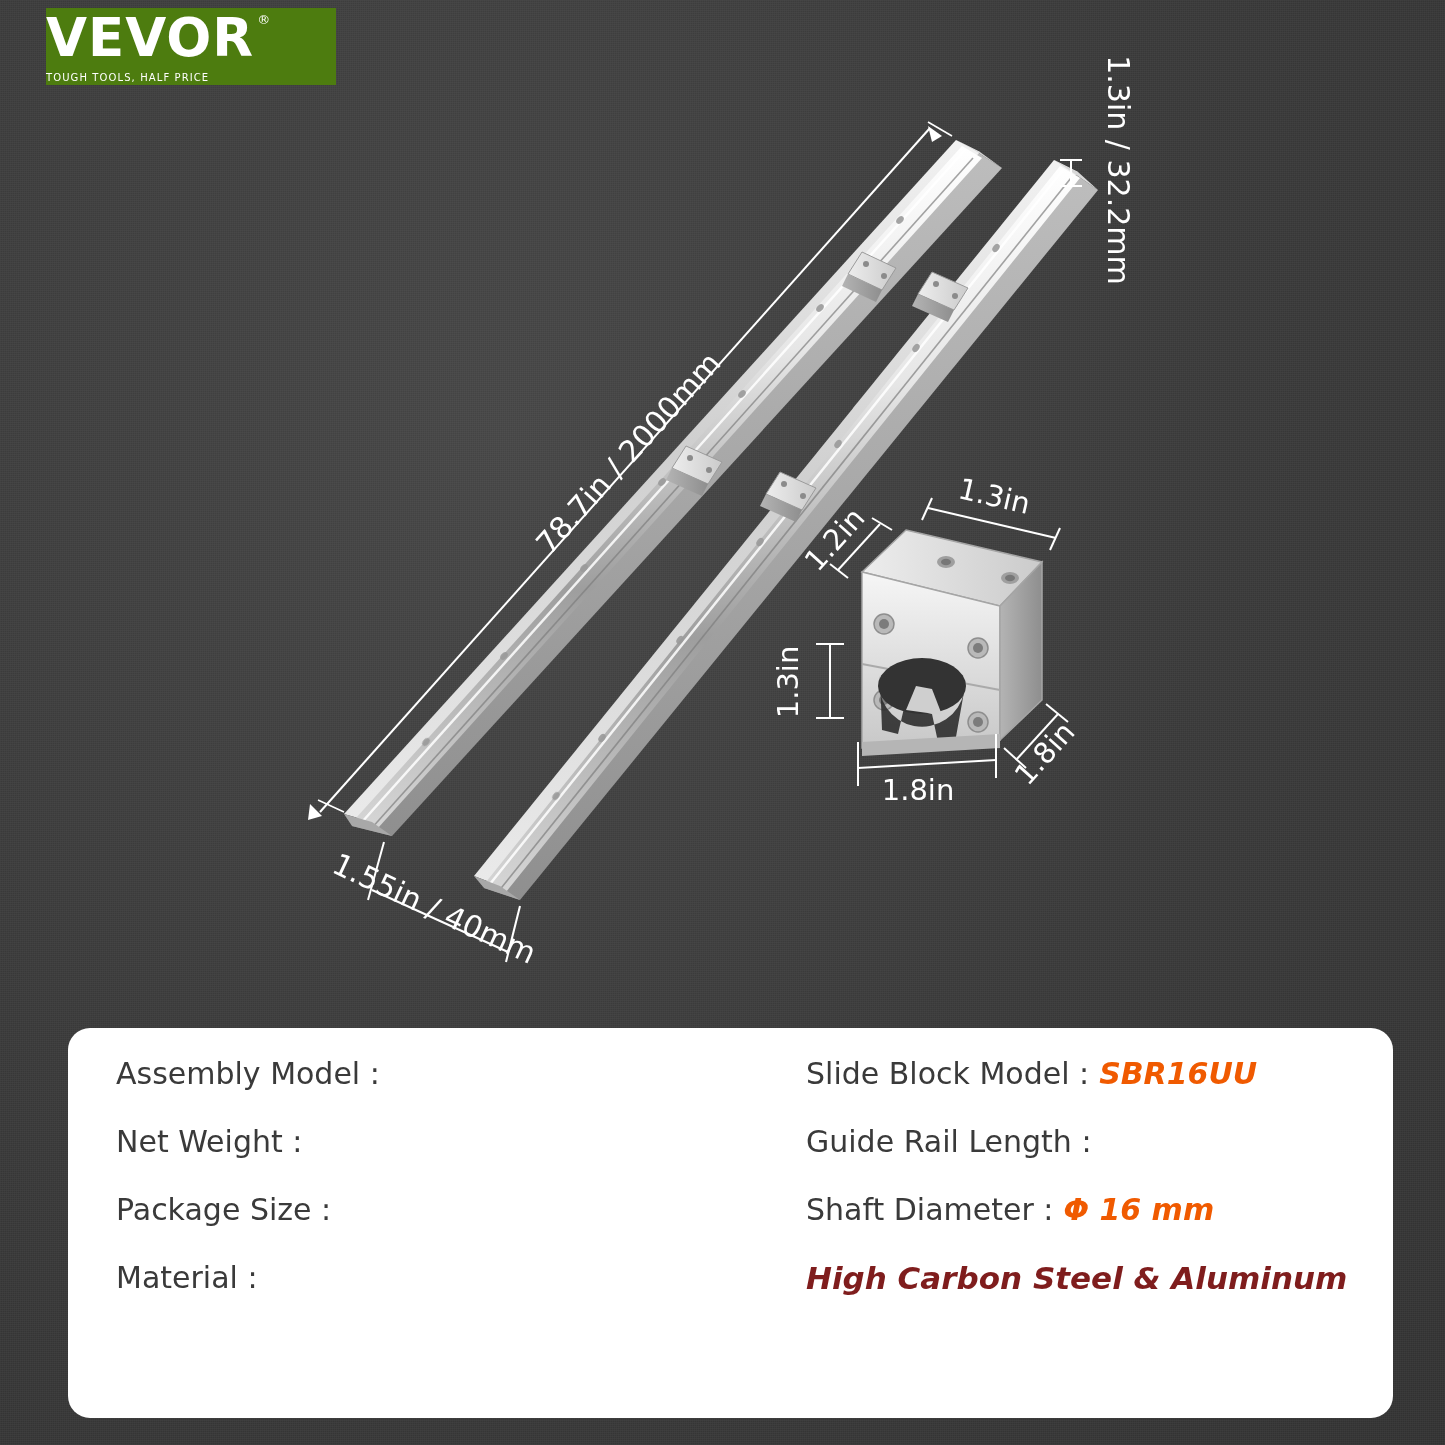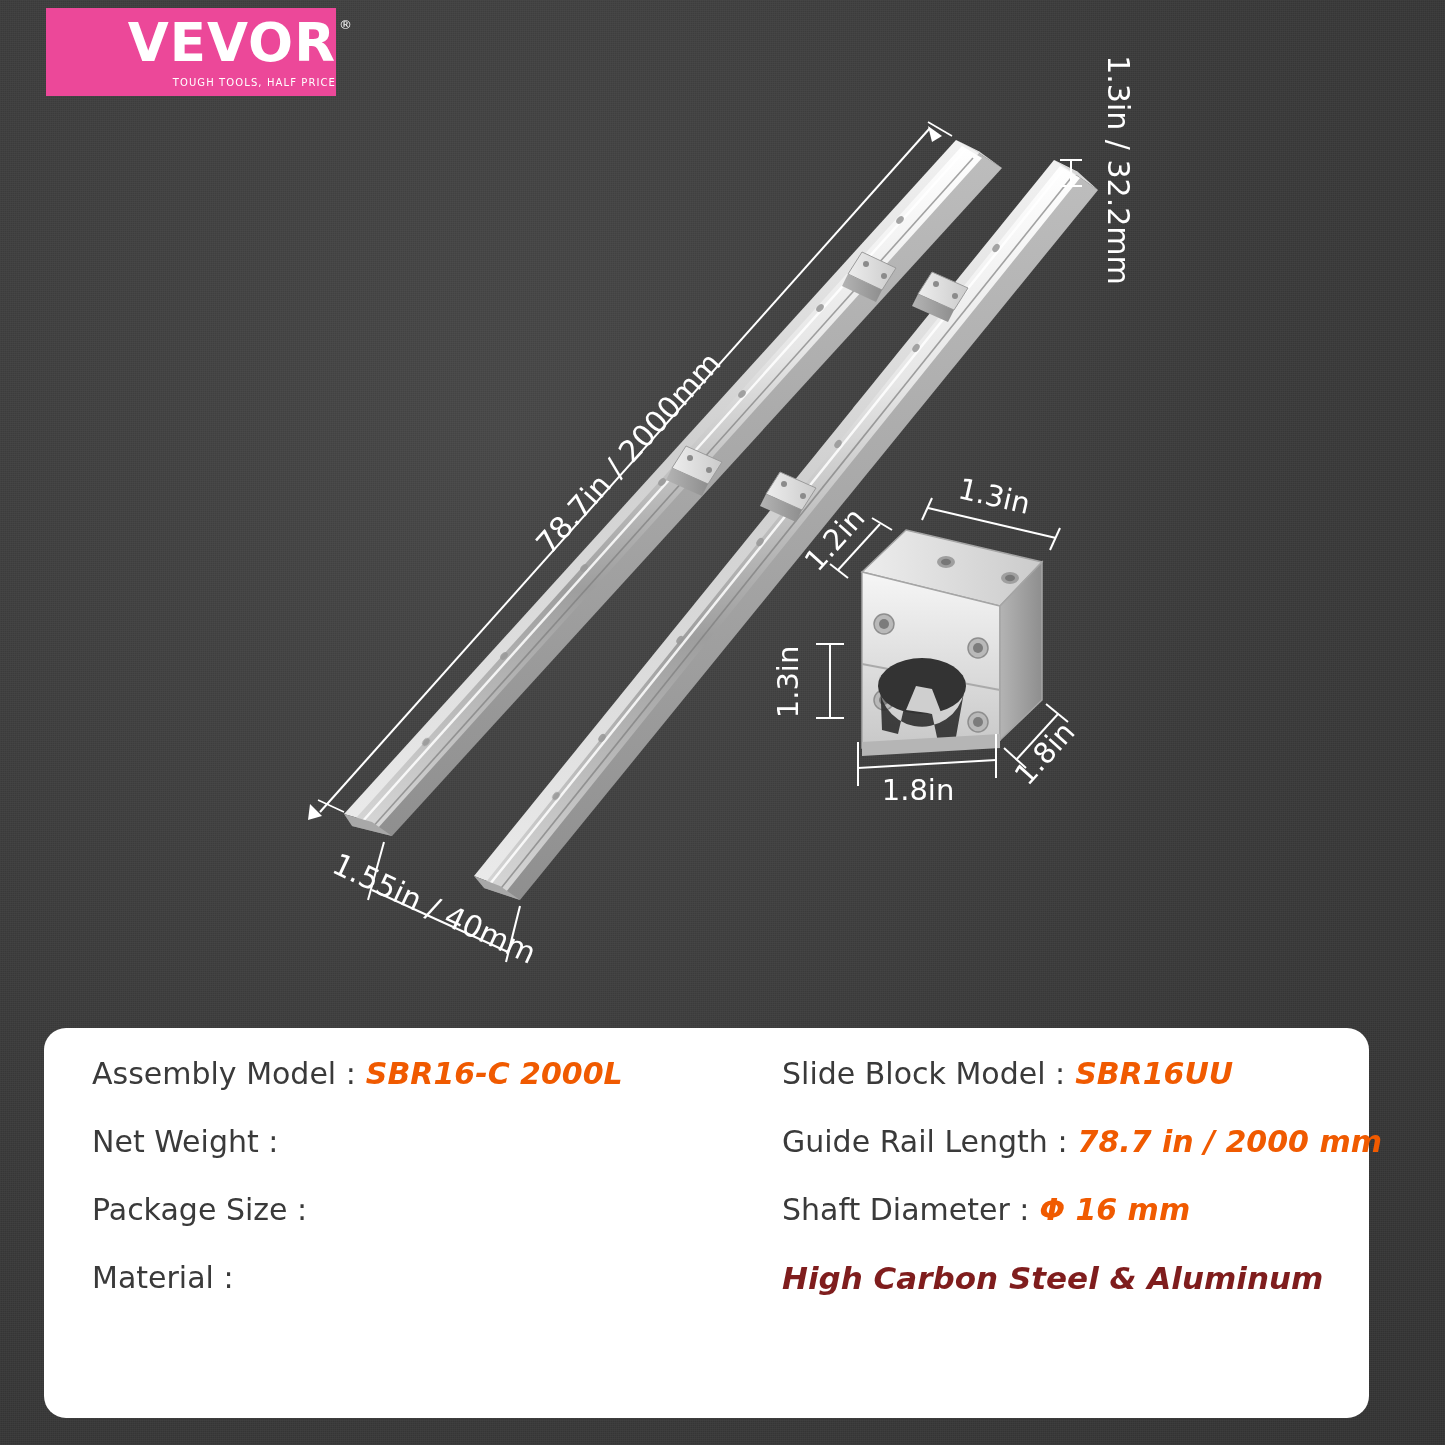--- a/index.html
+++ b/index.html
@@ -20,9 +20,9 @@
     pointer-events:none;
   }
   .logo{
-    position:absolute;left:46px;top:8px;width:290px;height:88px;
-    background:#ec4899;
-    display:flex;flex-direction:column;align-items:flex-end;justify-content:center;
+    position:absolute;left:46px;top:8px;width:290px;height:77px;
+    background:#4d7c0f;
+    display:flex;flex-direction:column;align-items:flex-start;justify-content:center;
   }
   .logo-main{
     color:#ffffff;font-weight:bold;font-size:53px;letter-spacing:1px;

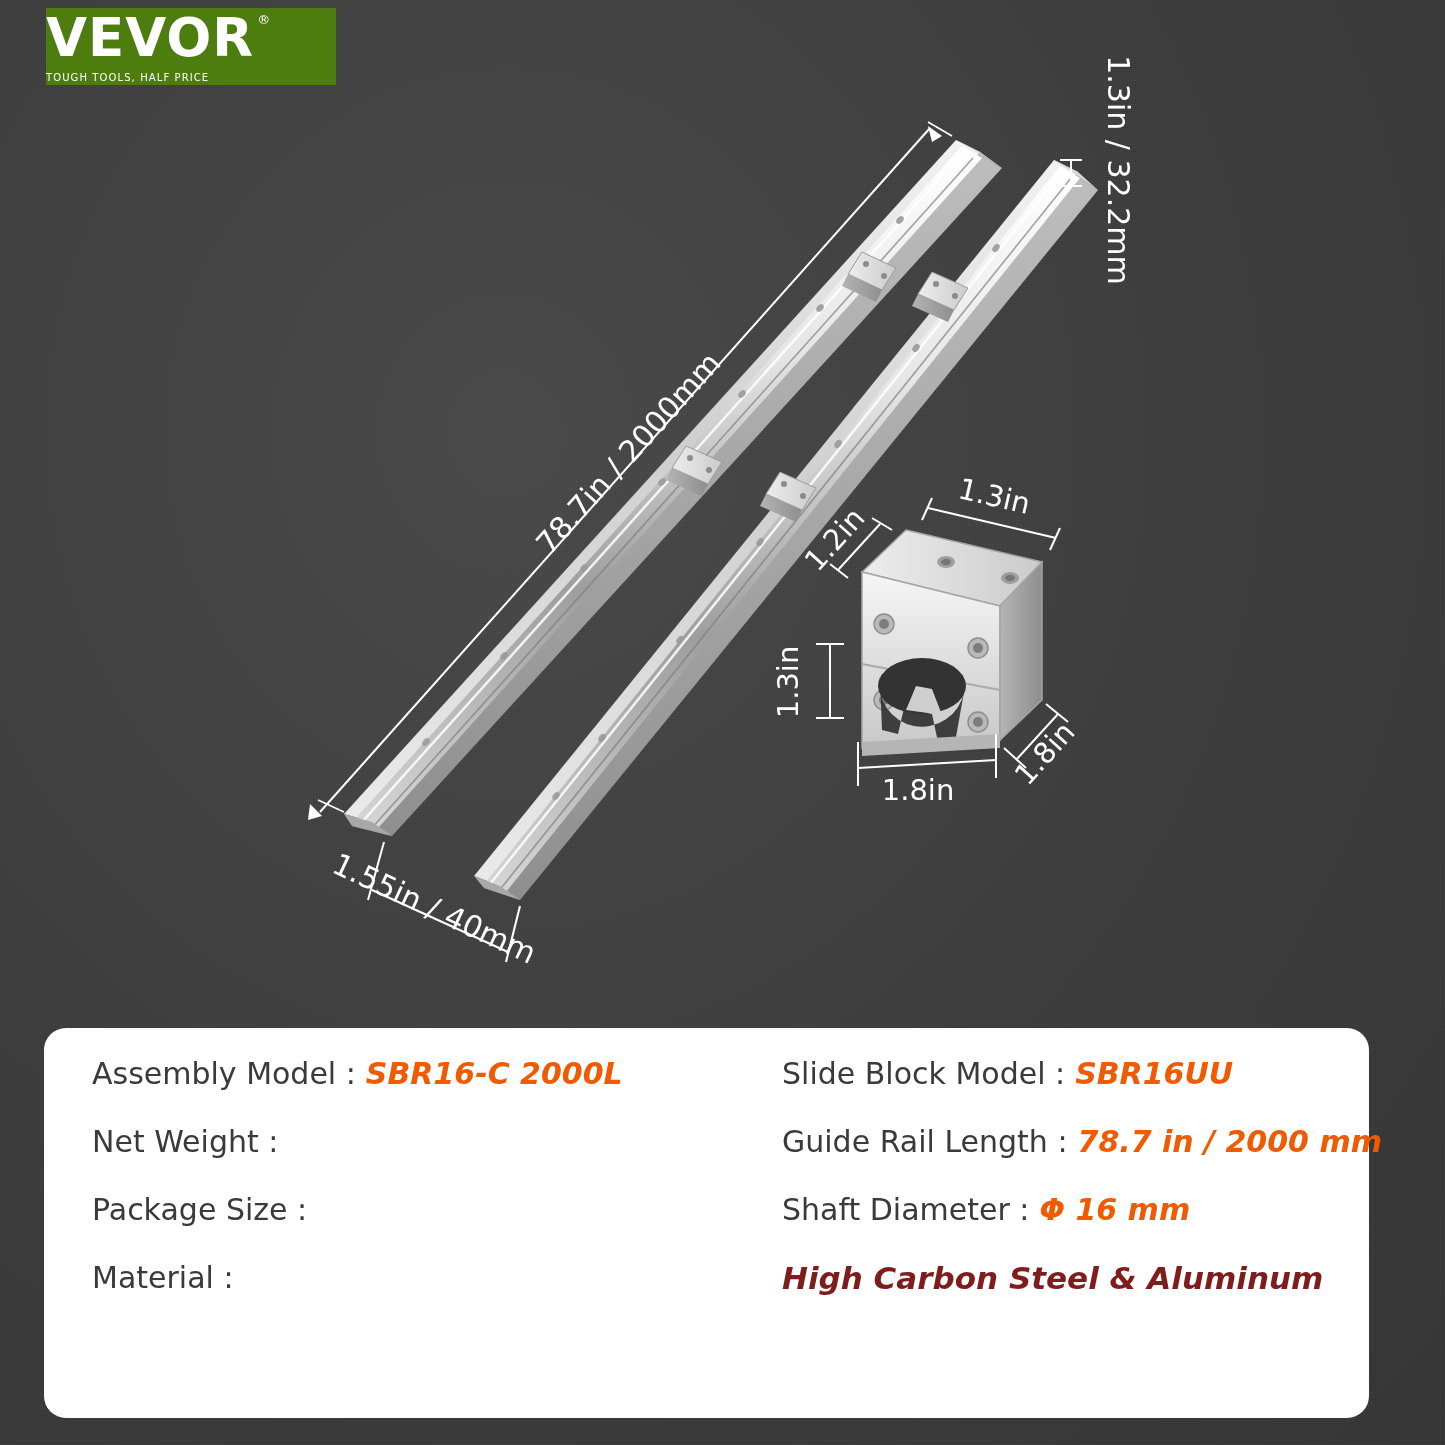--- a/index.html
+++ b/index.html
@@ -35,7 +35,7 @@
   }
   .art{position:absolute;left:0;top:0;width:1445px;height:1040px;}
   .spec-card{
-    position:absolute;left:44px;top:1028px;width:1325px;height:390px;
+    position:absolute;left:68px;top:1028px;width:1325px;height:390px;
     background:#ffffff;border-radius:22px;
     box-sizing:border-box;padding:28px 48px 20px 48px;
   }

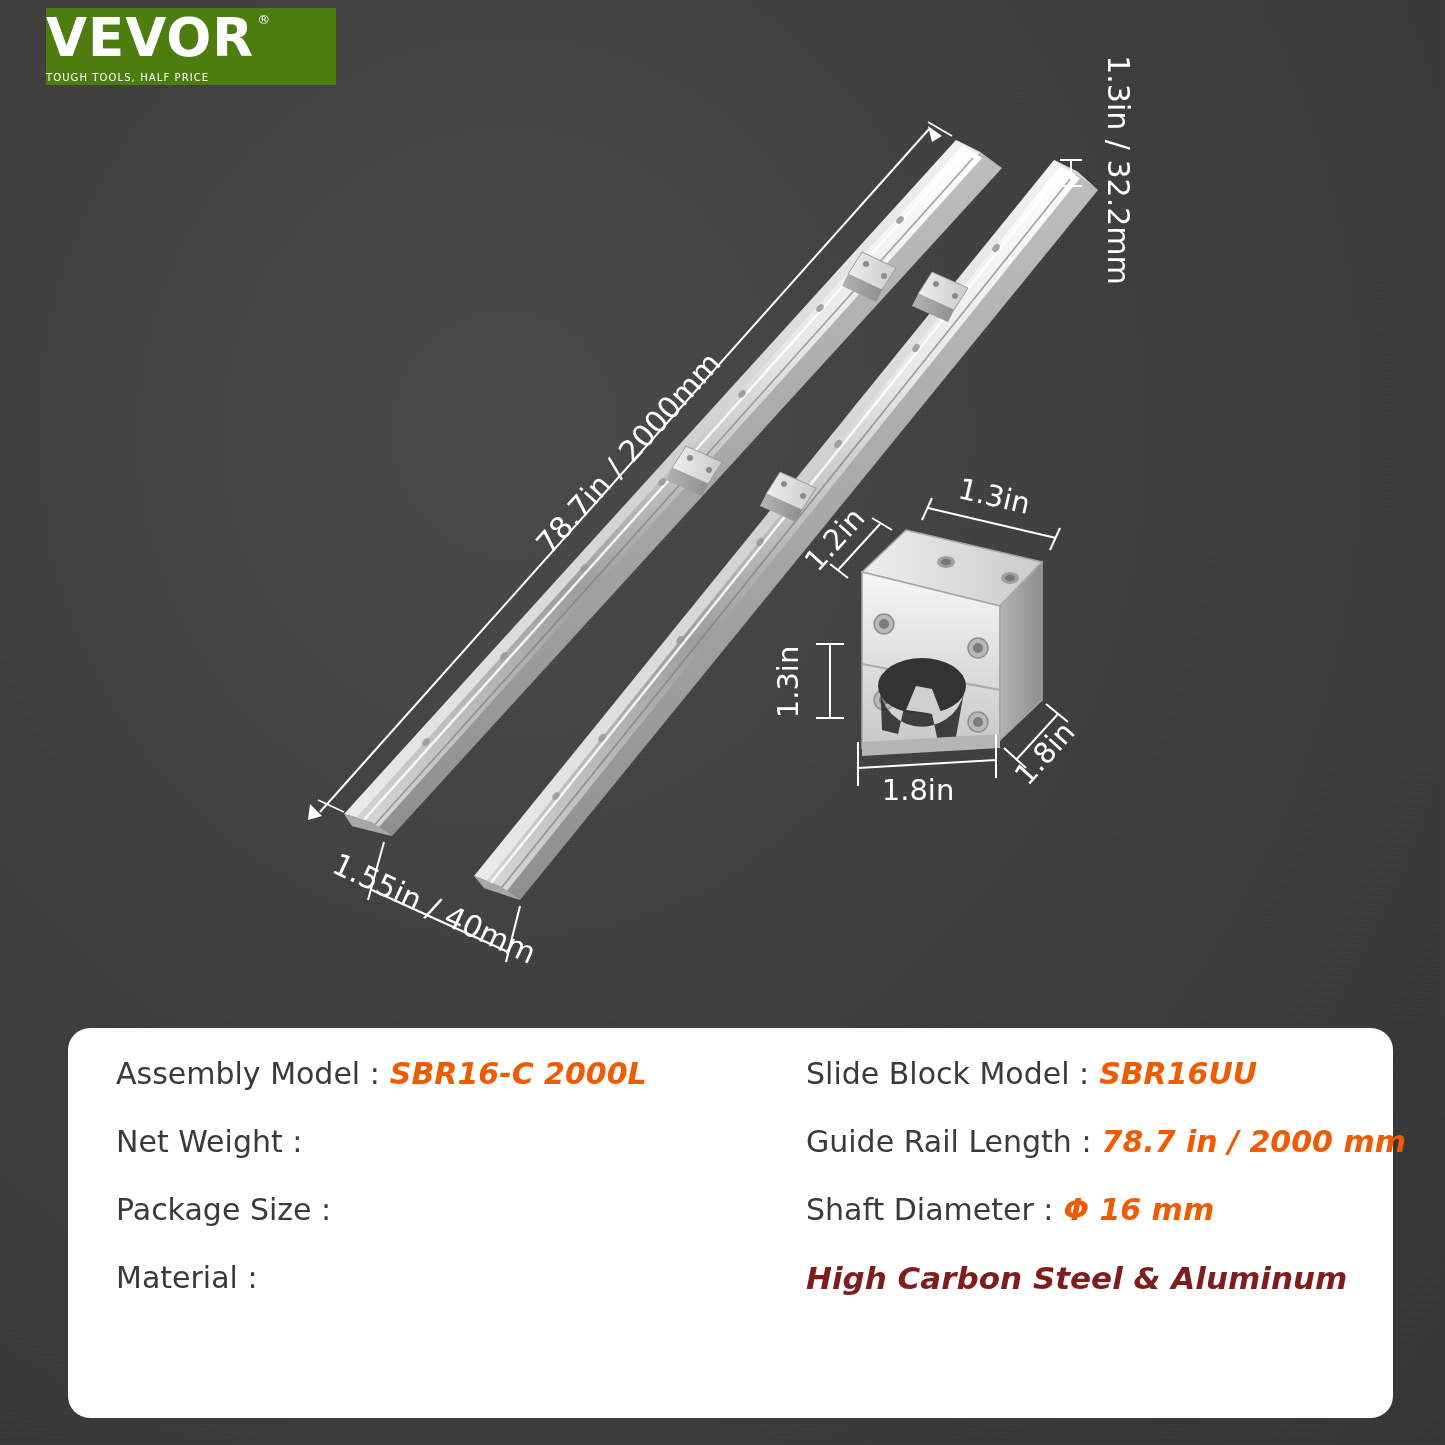--- a/index.html
+++ b/index.html
@@ -274,7 +274,6 @@
 
     <div class="spec-row">
       <span class="spec-label">Assembly Model :</span>
-      <span class="spec-value">SBR16-C  2000L</span>
     </div>
 
     <div class="spec-row">

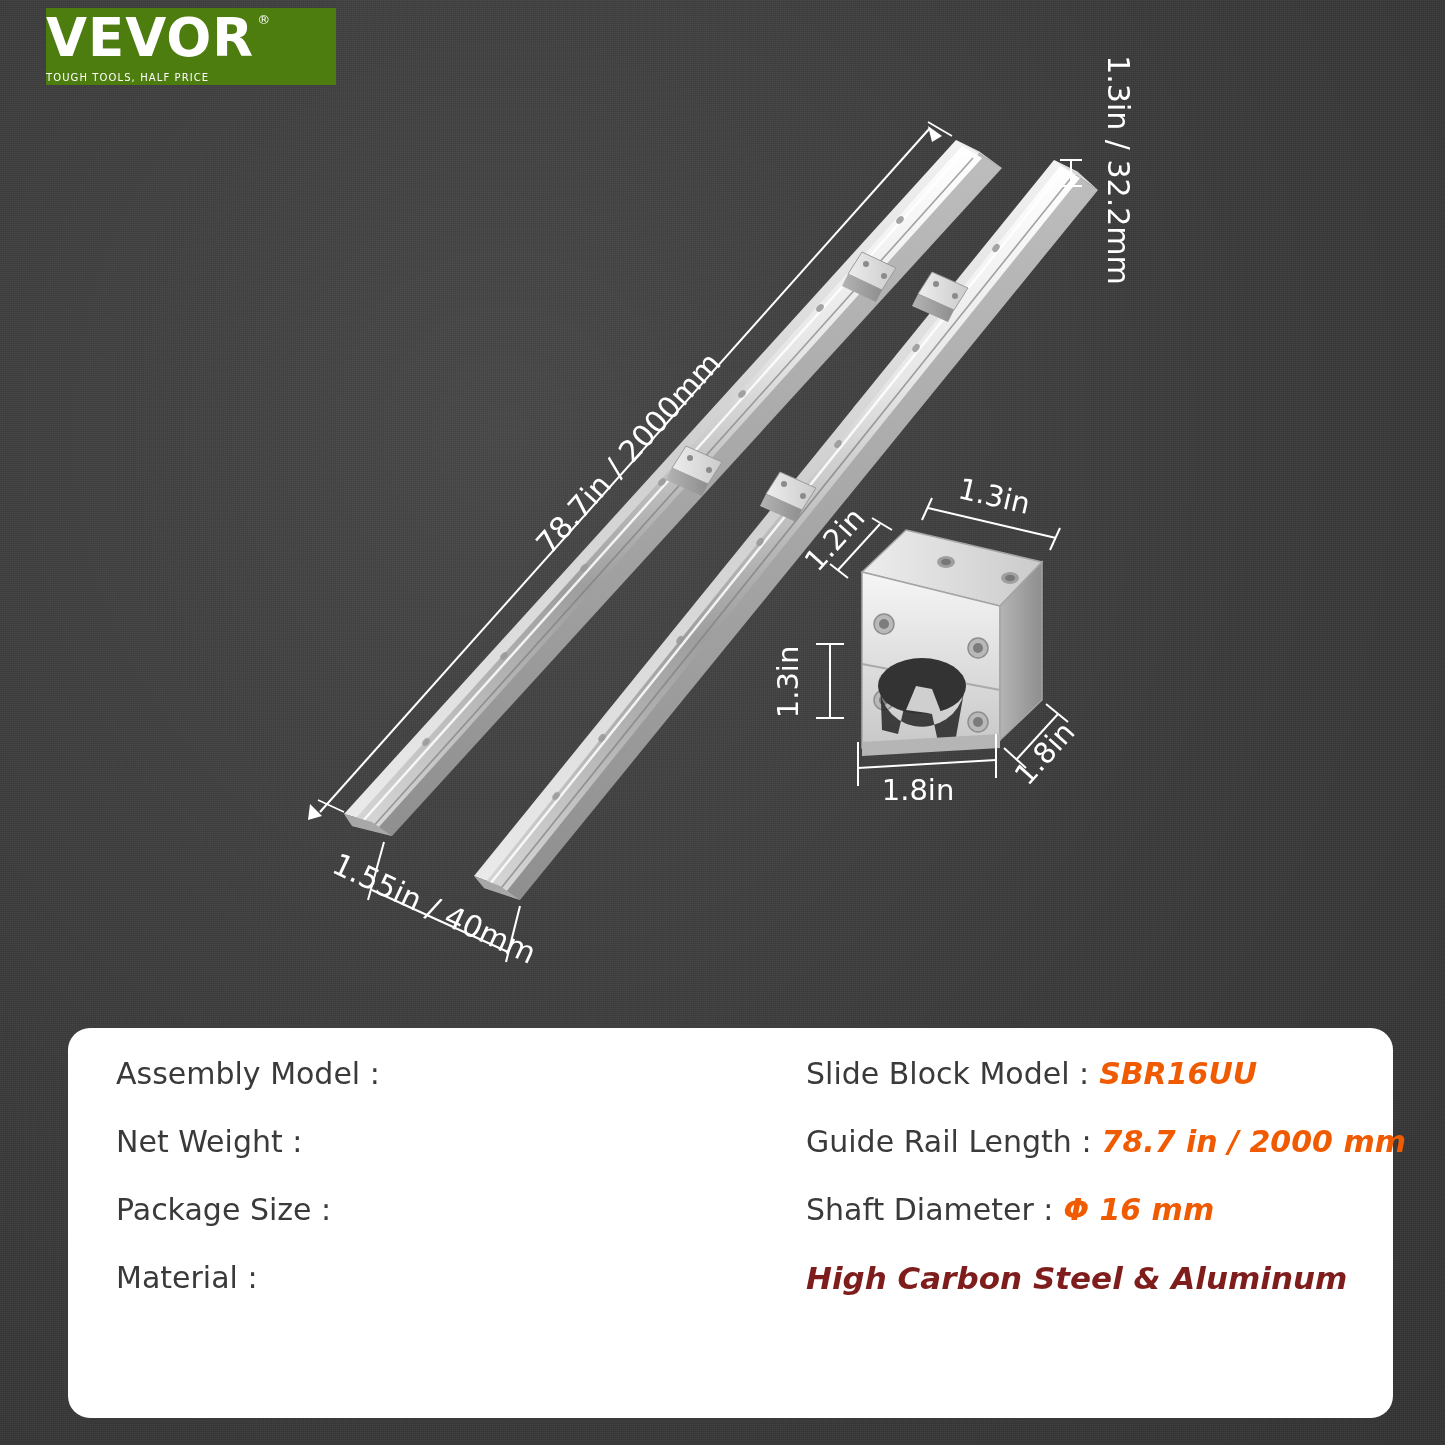--- a/index.html
+++ b/index.html
@@ -286,7 +286,6 @@
 
     <div class="spec-row">
       <span class="spec-label">Guide Rail Length :</span>
-      <span class="spec-value">78.7 in / 2000 mm</span>
     </div>
     <div class="spec-row">
       <span class="spec-label">Package Size :</span>

